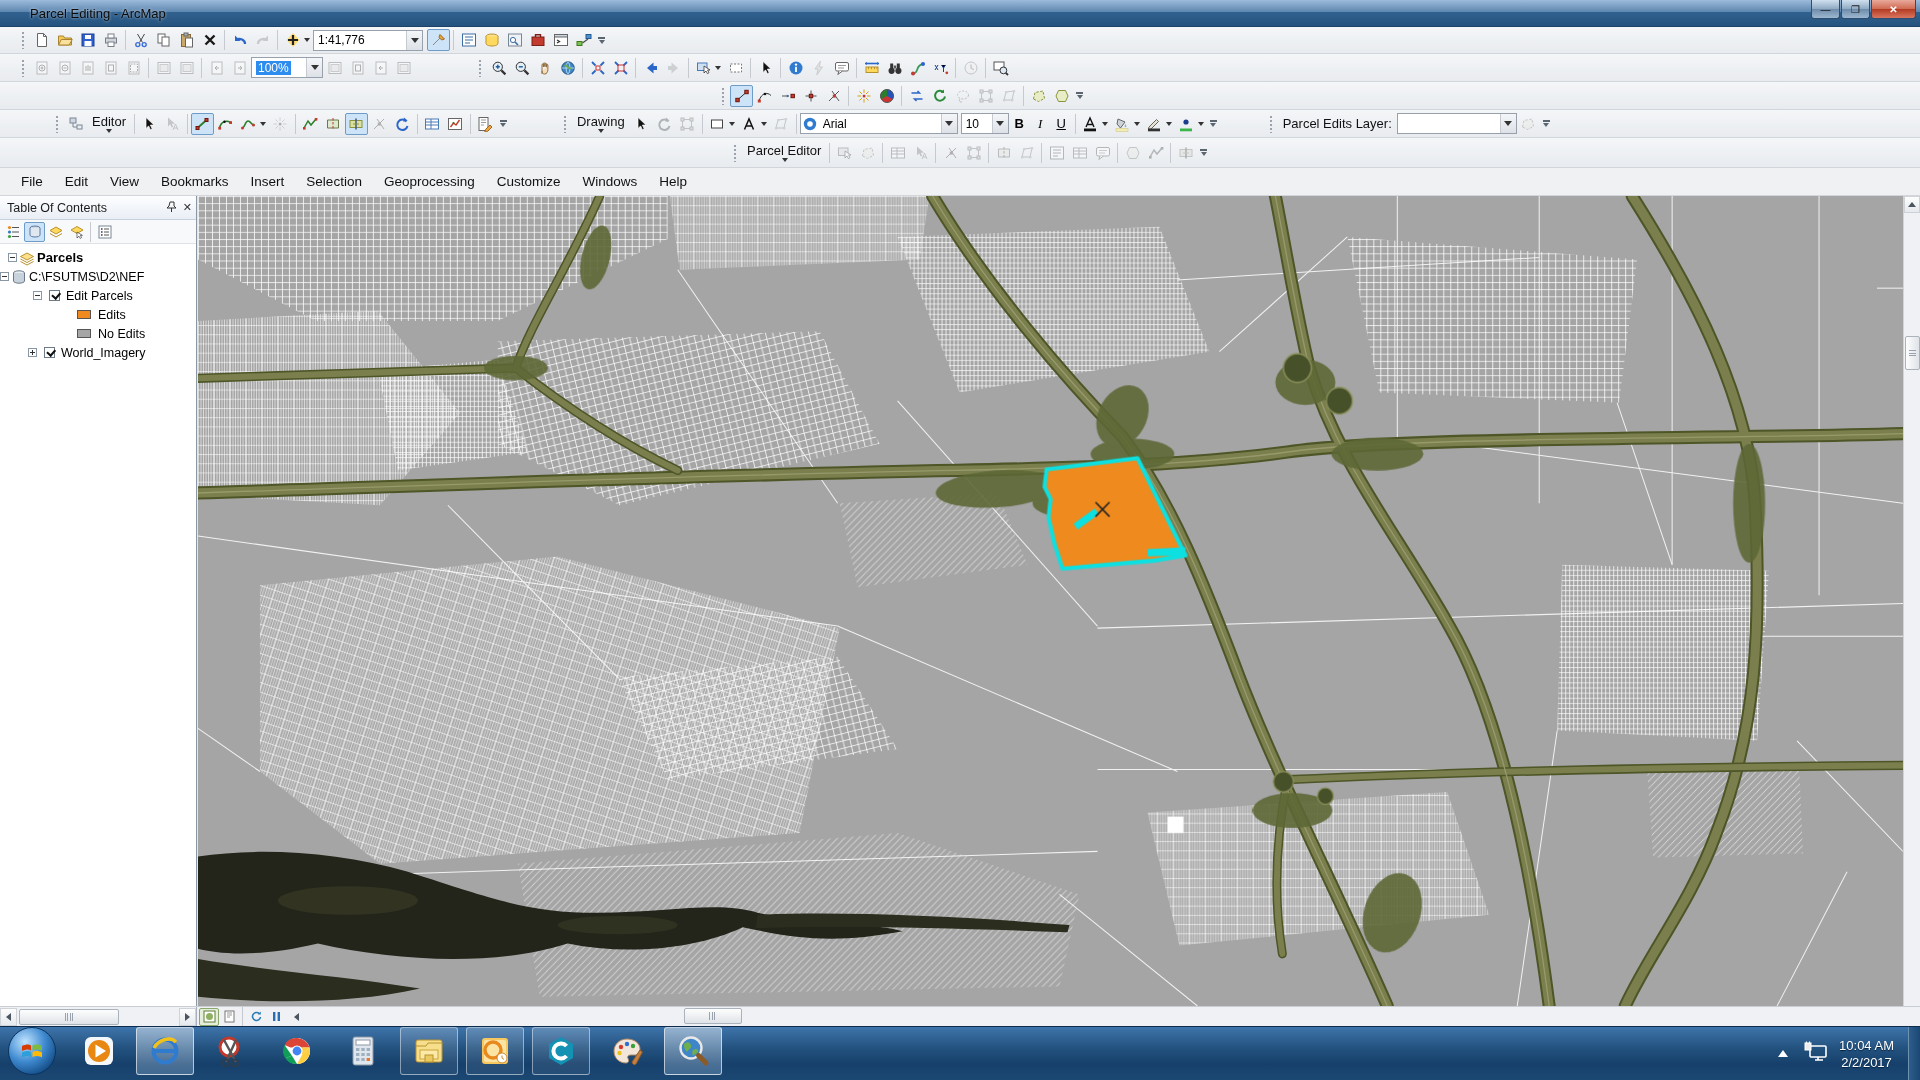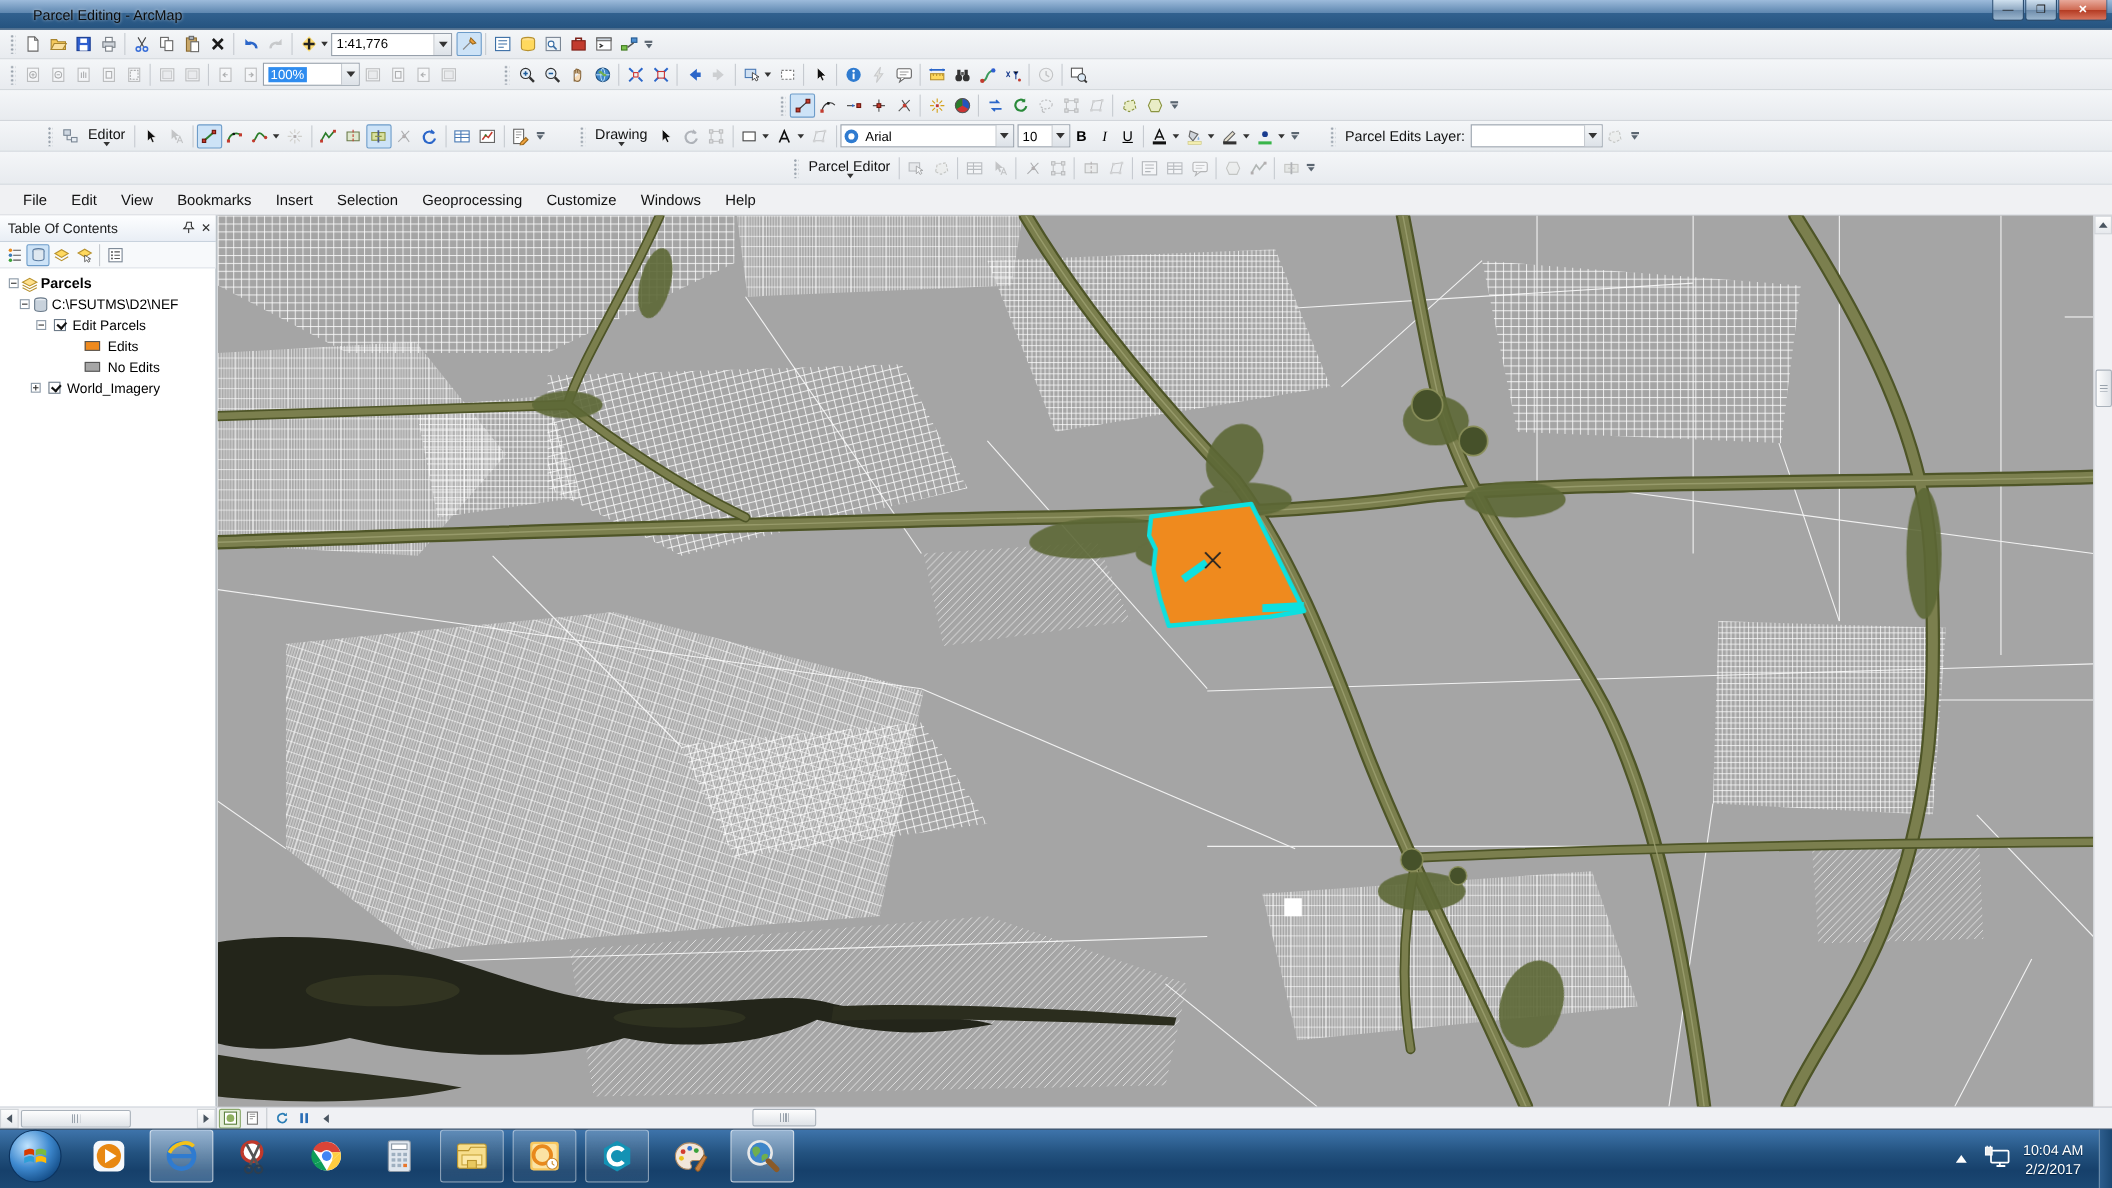--- a/index.html
+++ b/index.html
@@ -15,7 +15,7 @@
 
   
   .tbrow { background:linear-gradient(#f4f6f8,#e8ebef); border-bottom:1px solid #d2d6db; display:flex; align-items:center; }
-  .tb { display:flex; align-items:center; height:100%; padding:0 6px; }
+  .tb { display:flex; align-items:center; height:100%; padding:0 18px; }
   .grip { width:5px; height:18px; margin:0 4px 0 3px; background-image:radial-gradient(circle at 2px 2px, #9aa3ad 1px, transparent 1.2px); background-size:4px 4px; }
   .sep { width:1px; height:20px; background:#c6cad0; margin:0 3px; }
   .tbi { width:23px; height:22px; display:flex; align-items:center; justify-content:center; border:1px solid transparent; border-radius:2px; flex:none; }

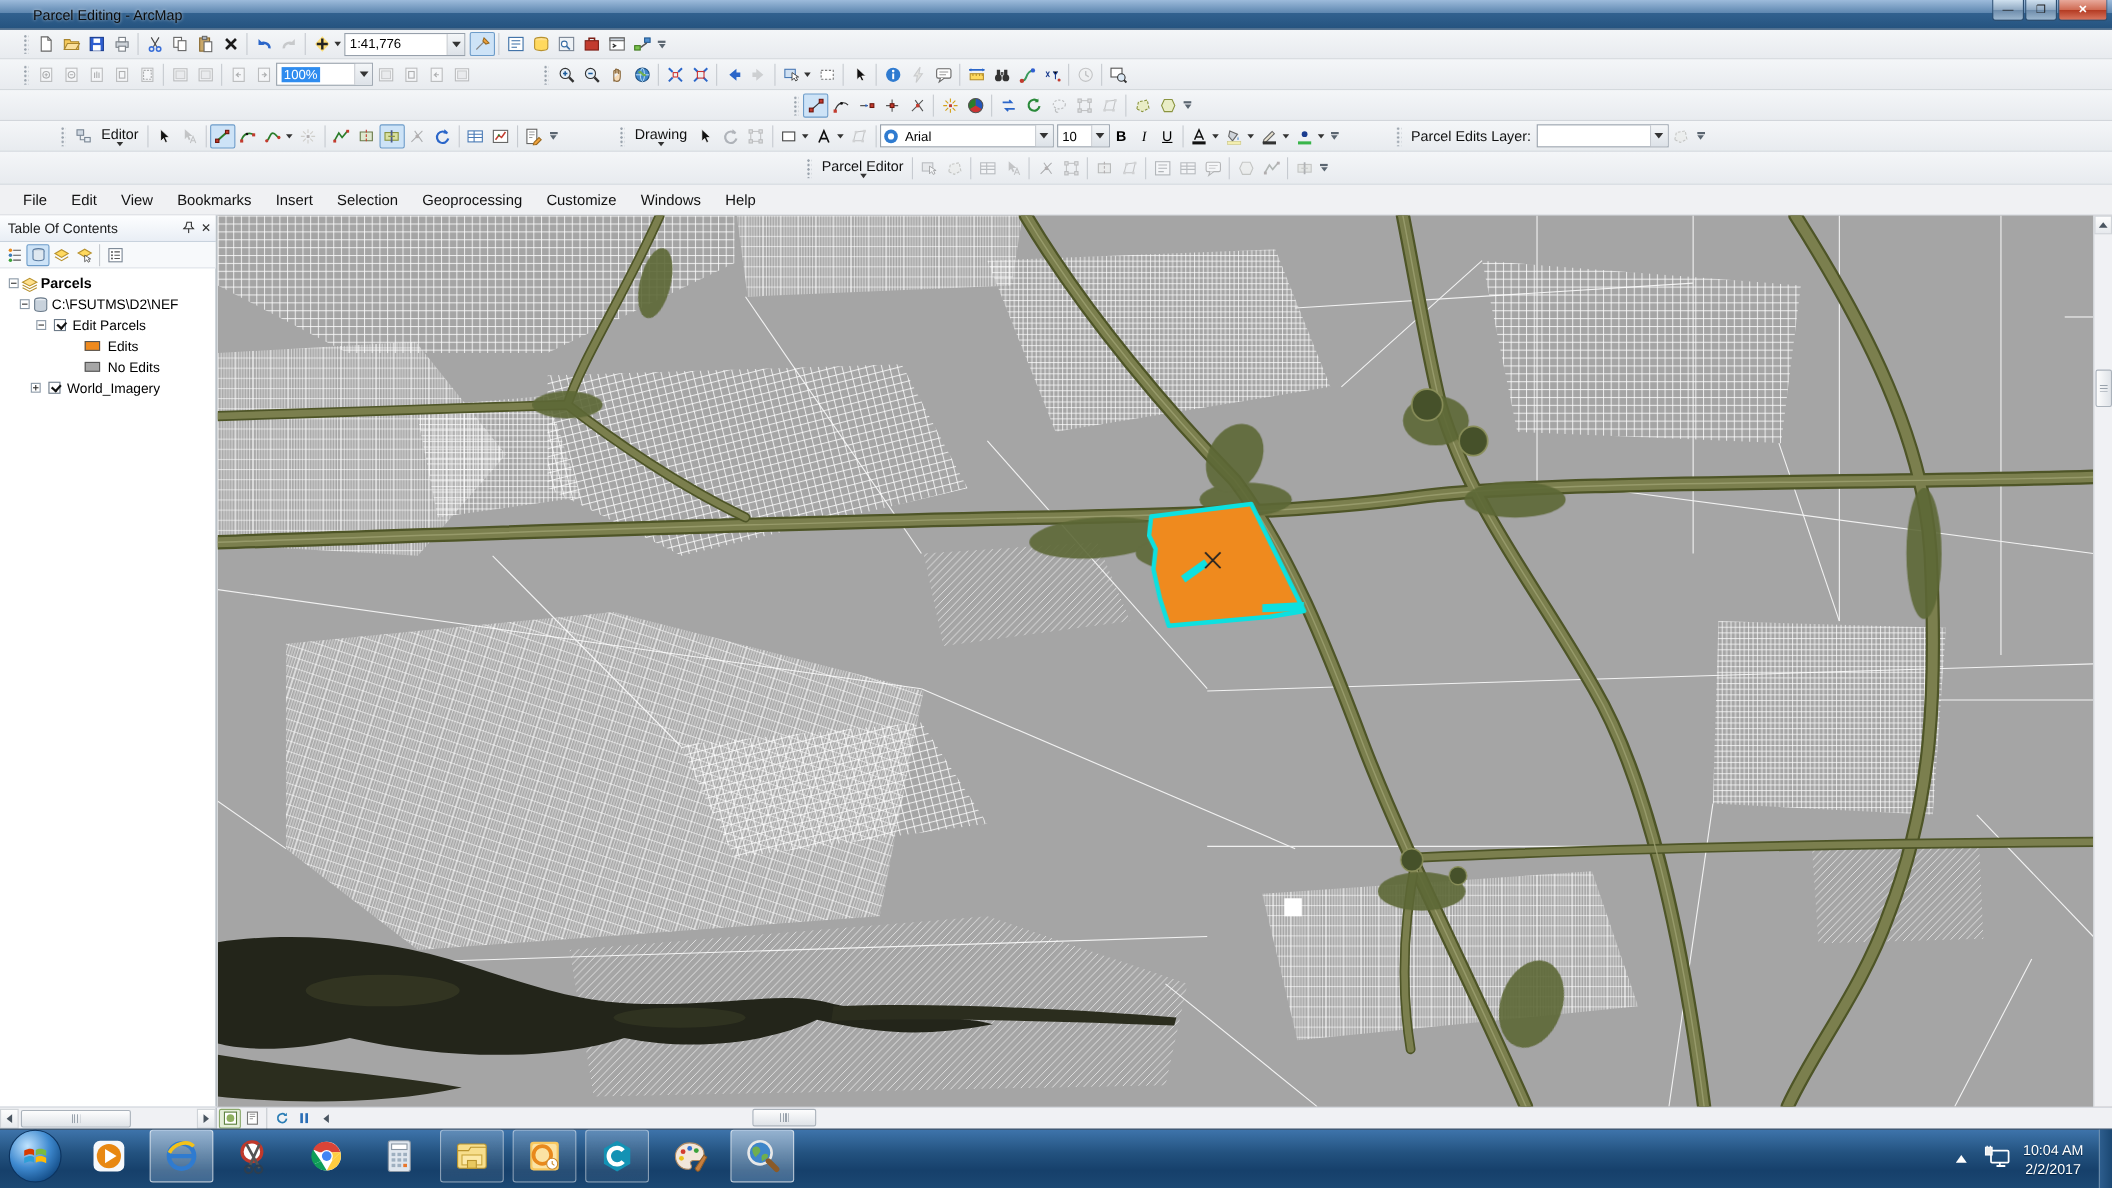--- a/index.html
+++ b/index.html
@@ -308,7 +308,7 @@
             <path d="M6 8h4L8 6m2 2-2 2" stroke="#555" fill="none"></path>
           </svg>
         </span>
-      <div class="combo" style="width:88px">
+      <div class="combo" style="width:72px">
         <span class="val"><span class="hl">100%</span></span>
         <span class="arr">
             <i></i>

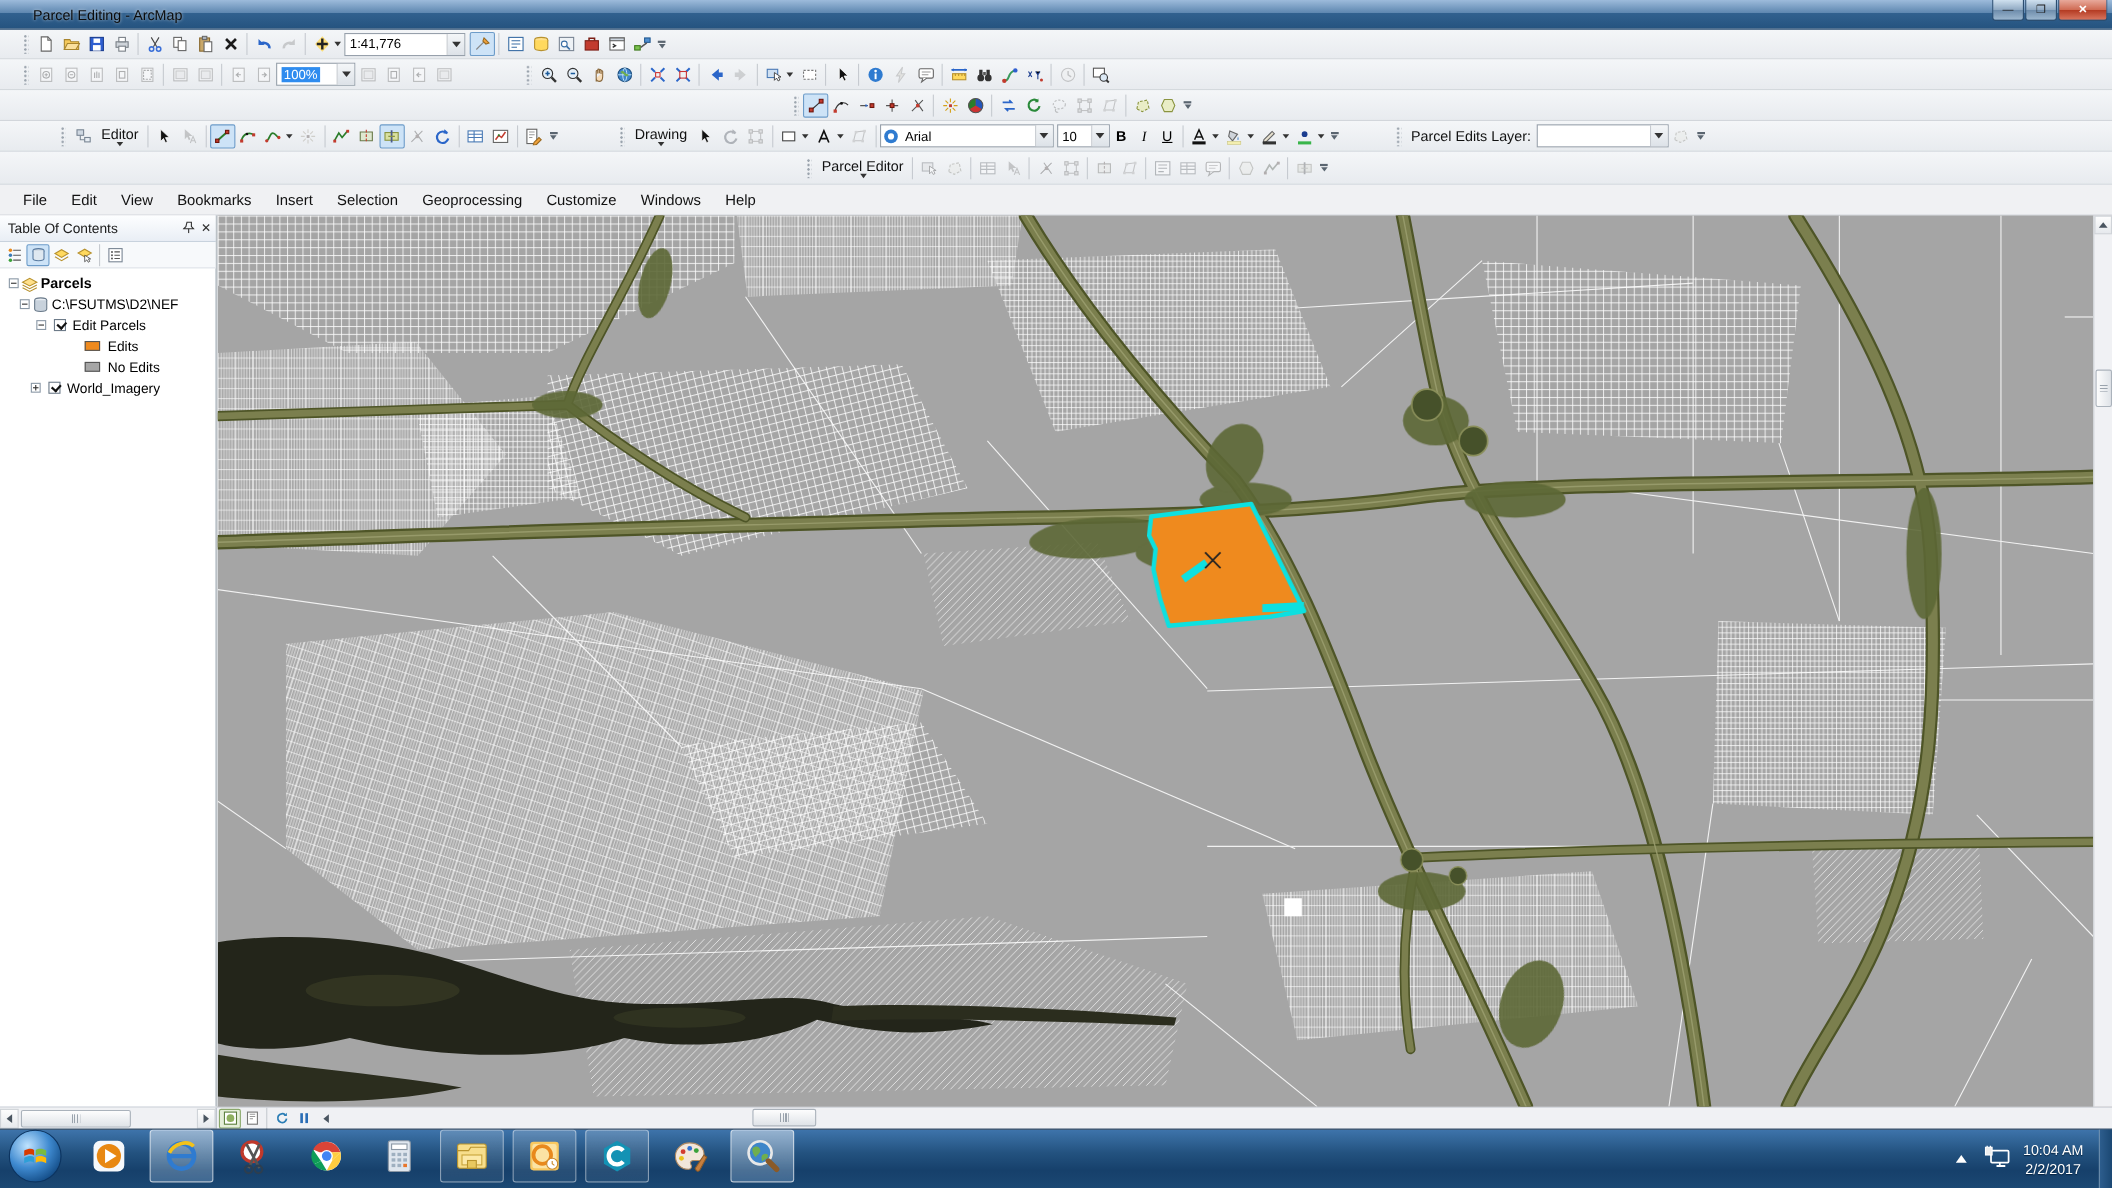--- a/index.html
+++ b/index.html
@@ -1014,7 +1014,7 @@
             </span>
           <b style="font-size:13px">Parcels</b>
         </div>
-        <div class="trow" style="padding-left:18px">
+        <div class="trow" style="">
           <span class="expbox"></span>
           <span class="tbi" style="width:20px;height:16px">
               <svg viewBox="0 0 16 16">

